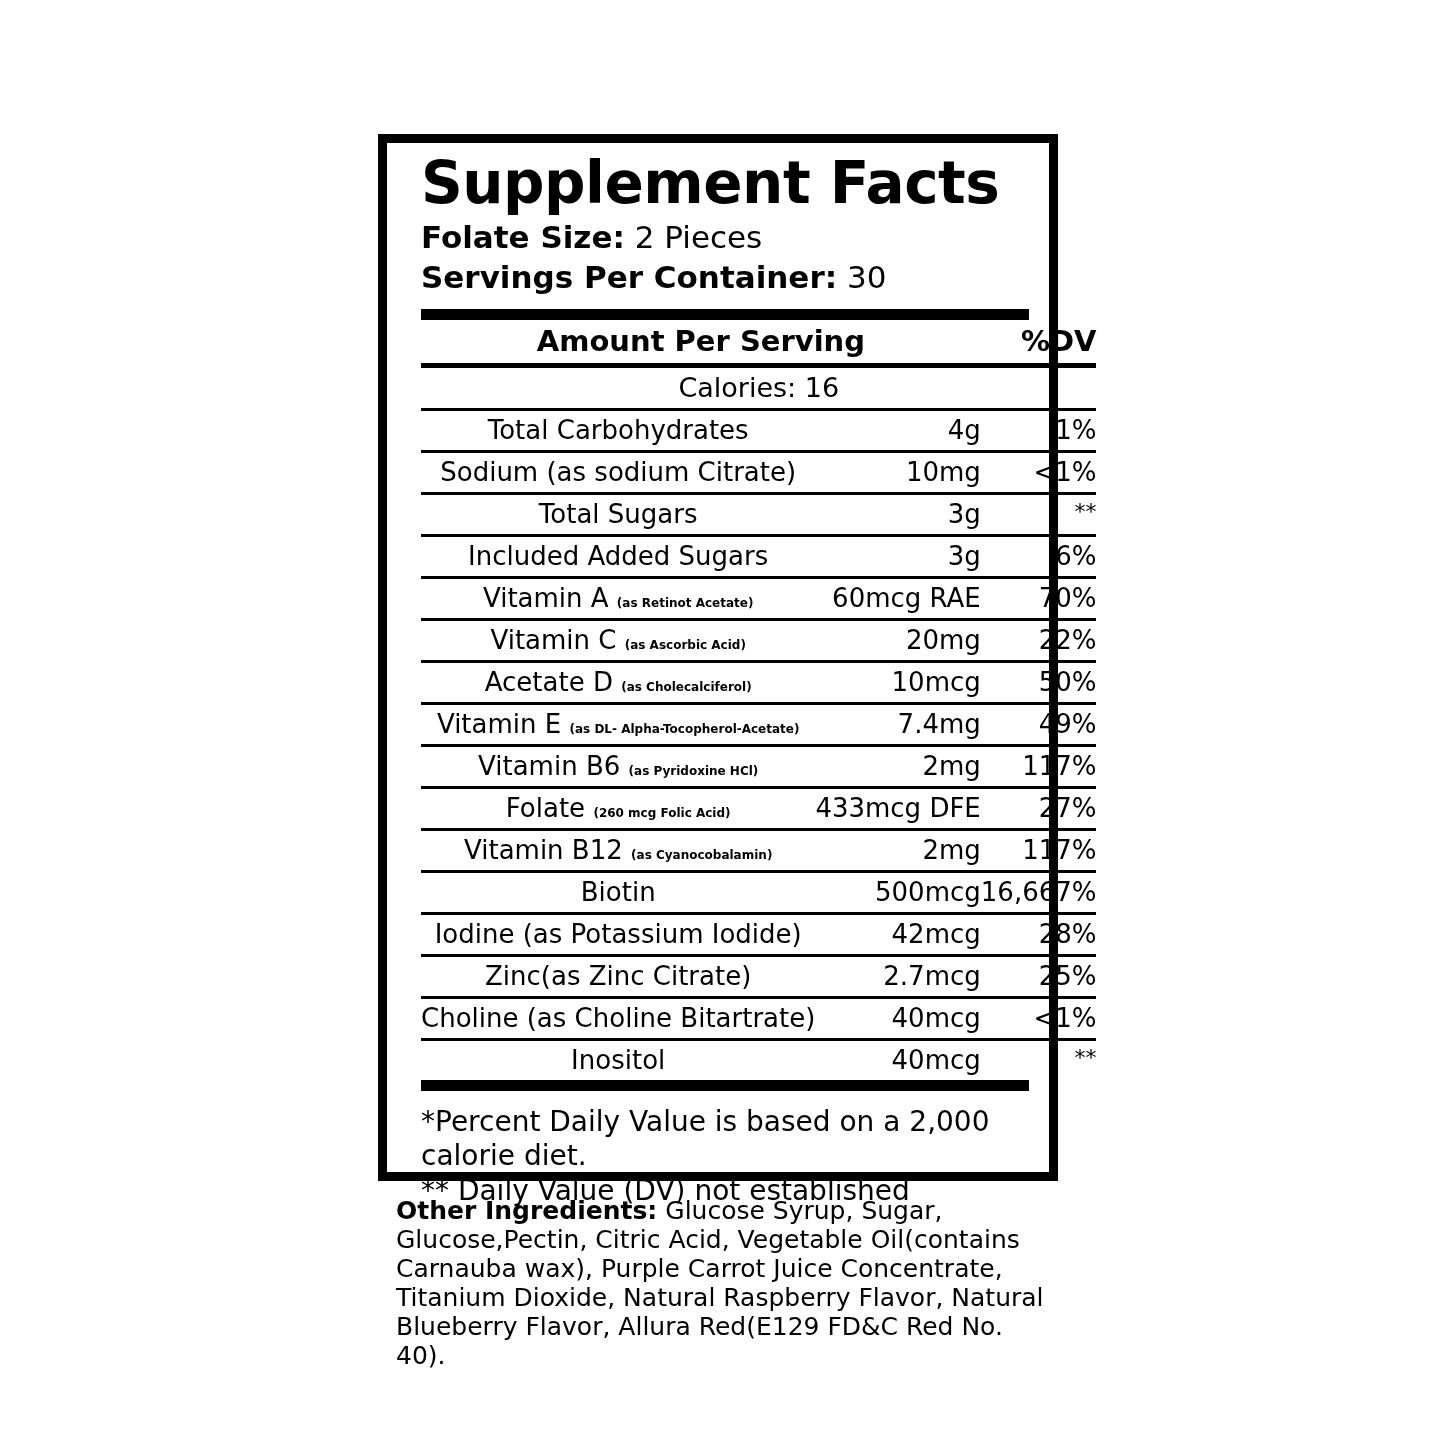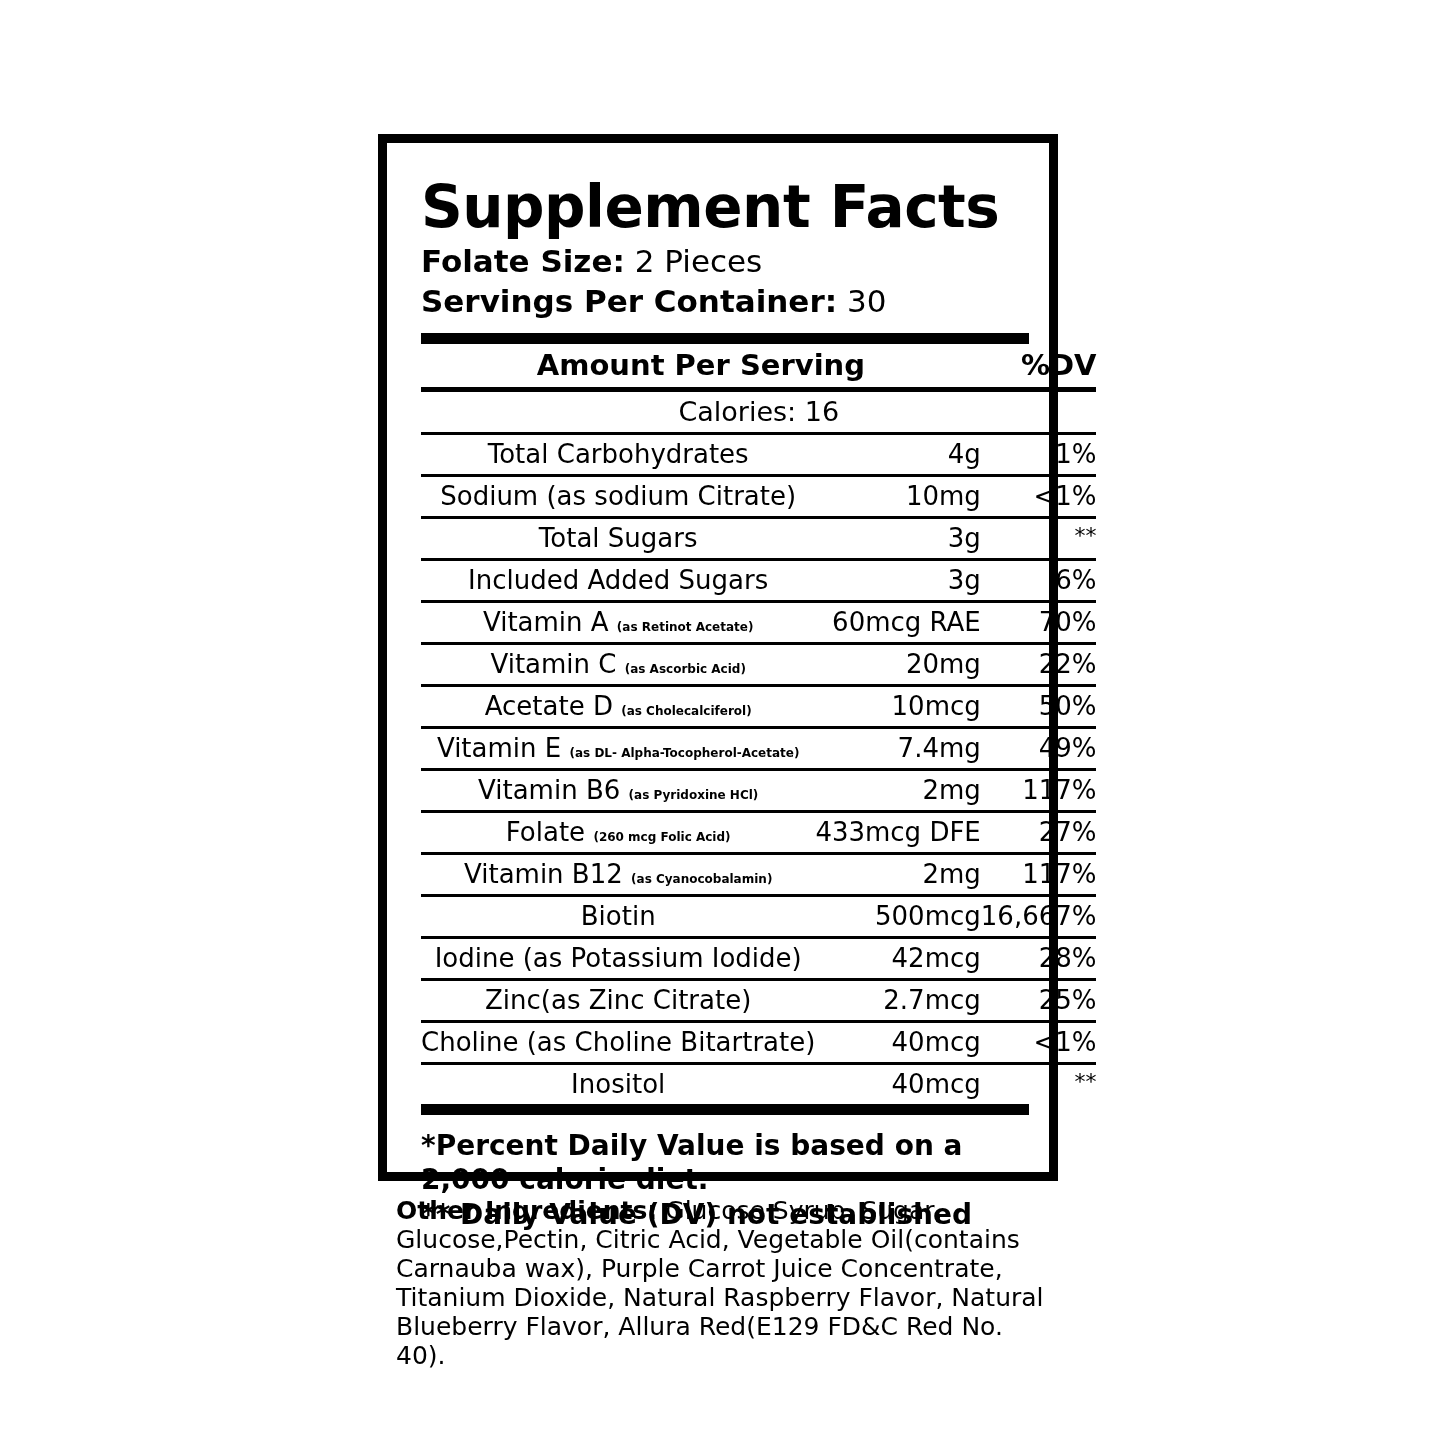--- a/index.html
+++ b/index.html
@@ -39,7 +39,7 @@
   .panel-inner {
     position: absolute;
     left: 28px;
-    top: 24px;
+    top: 0;
     right: 14px;
   }
 

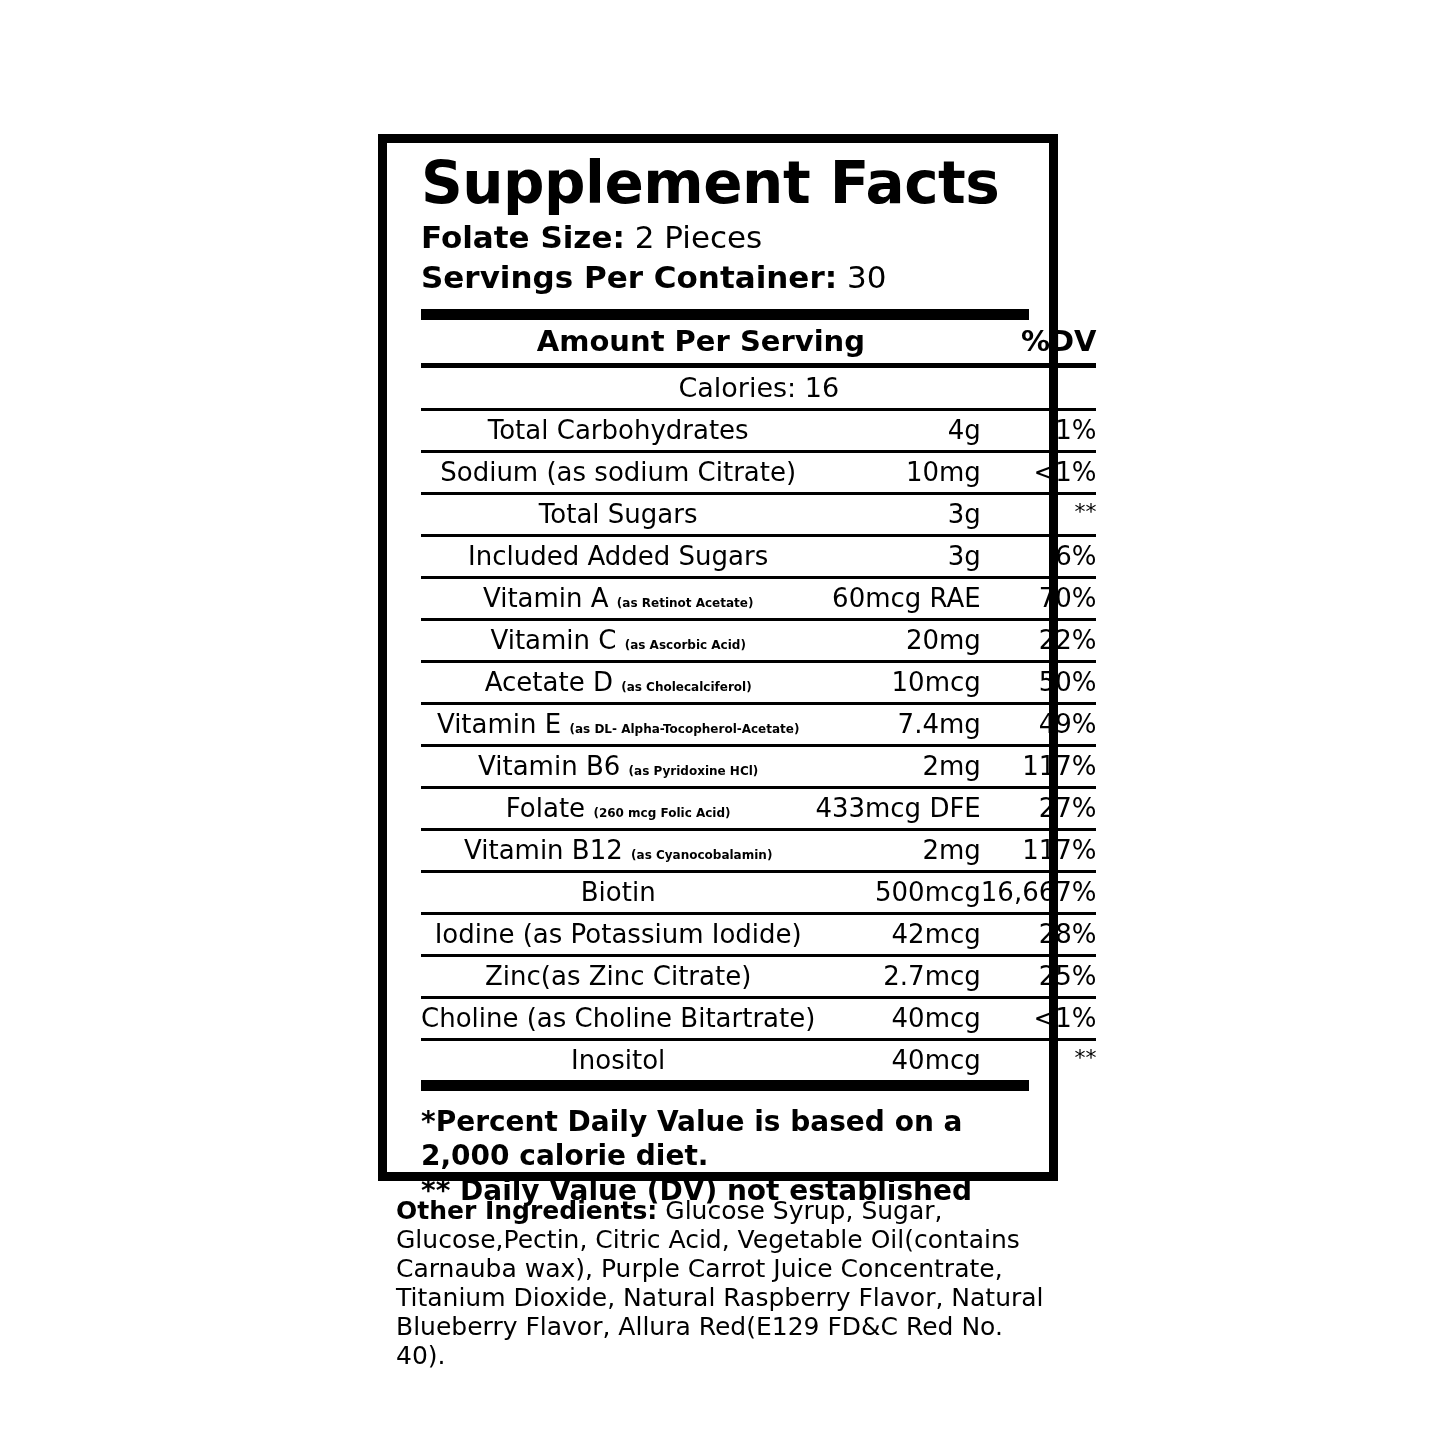--- a/index.html
+++ b/index.html
@@ -119,7 +119,6 @@
     margin: 14px 6px 0 6px;
     font-size: 28px;
     line-height: 1.22;
-    font-weight: bold;
   }
 
   

